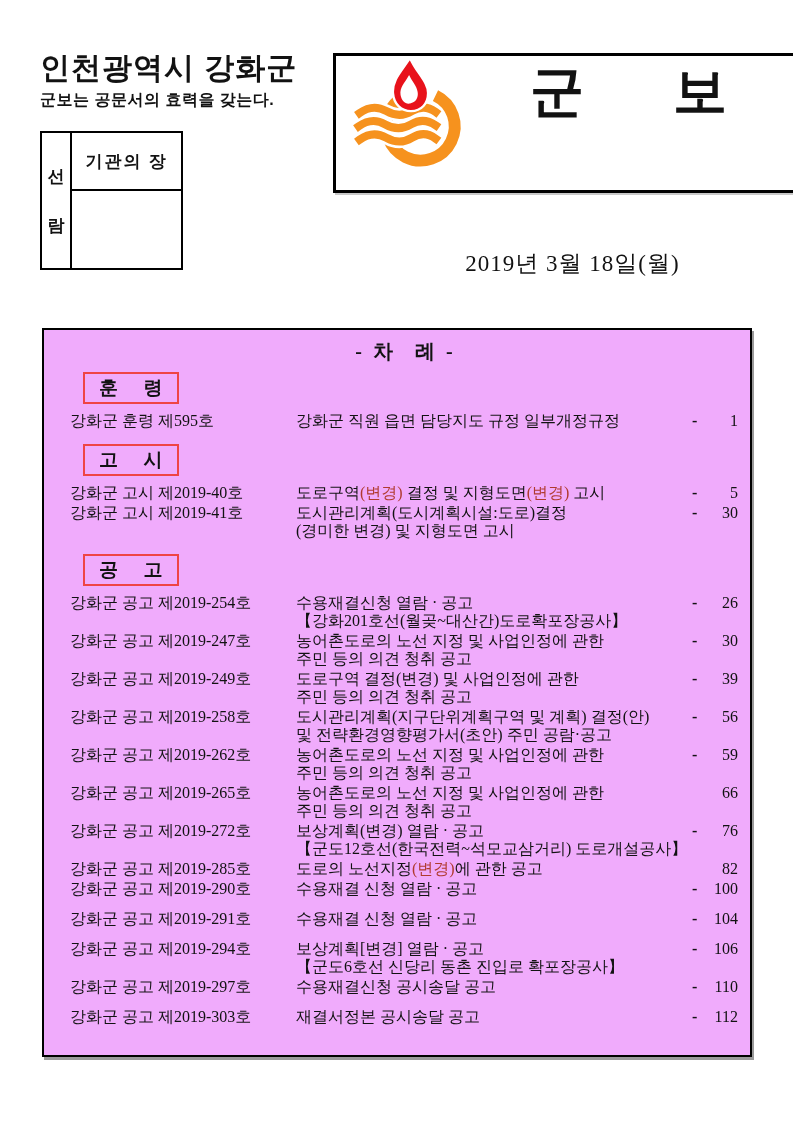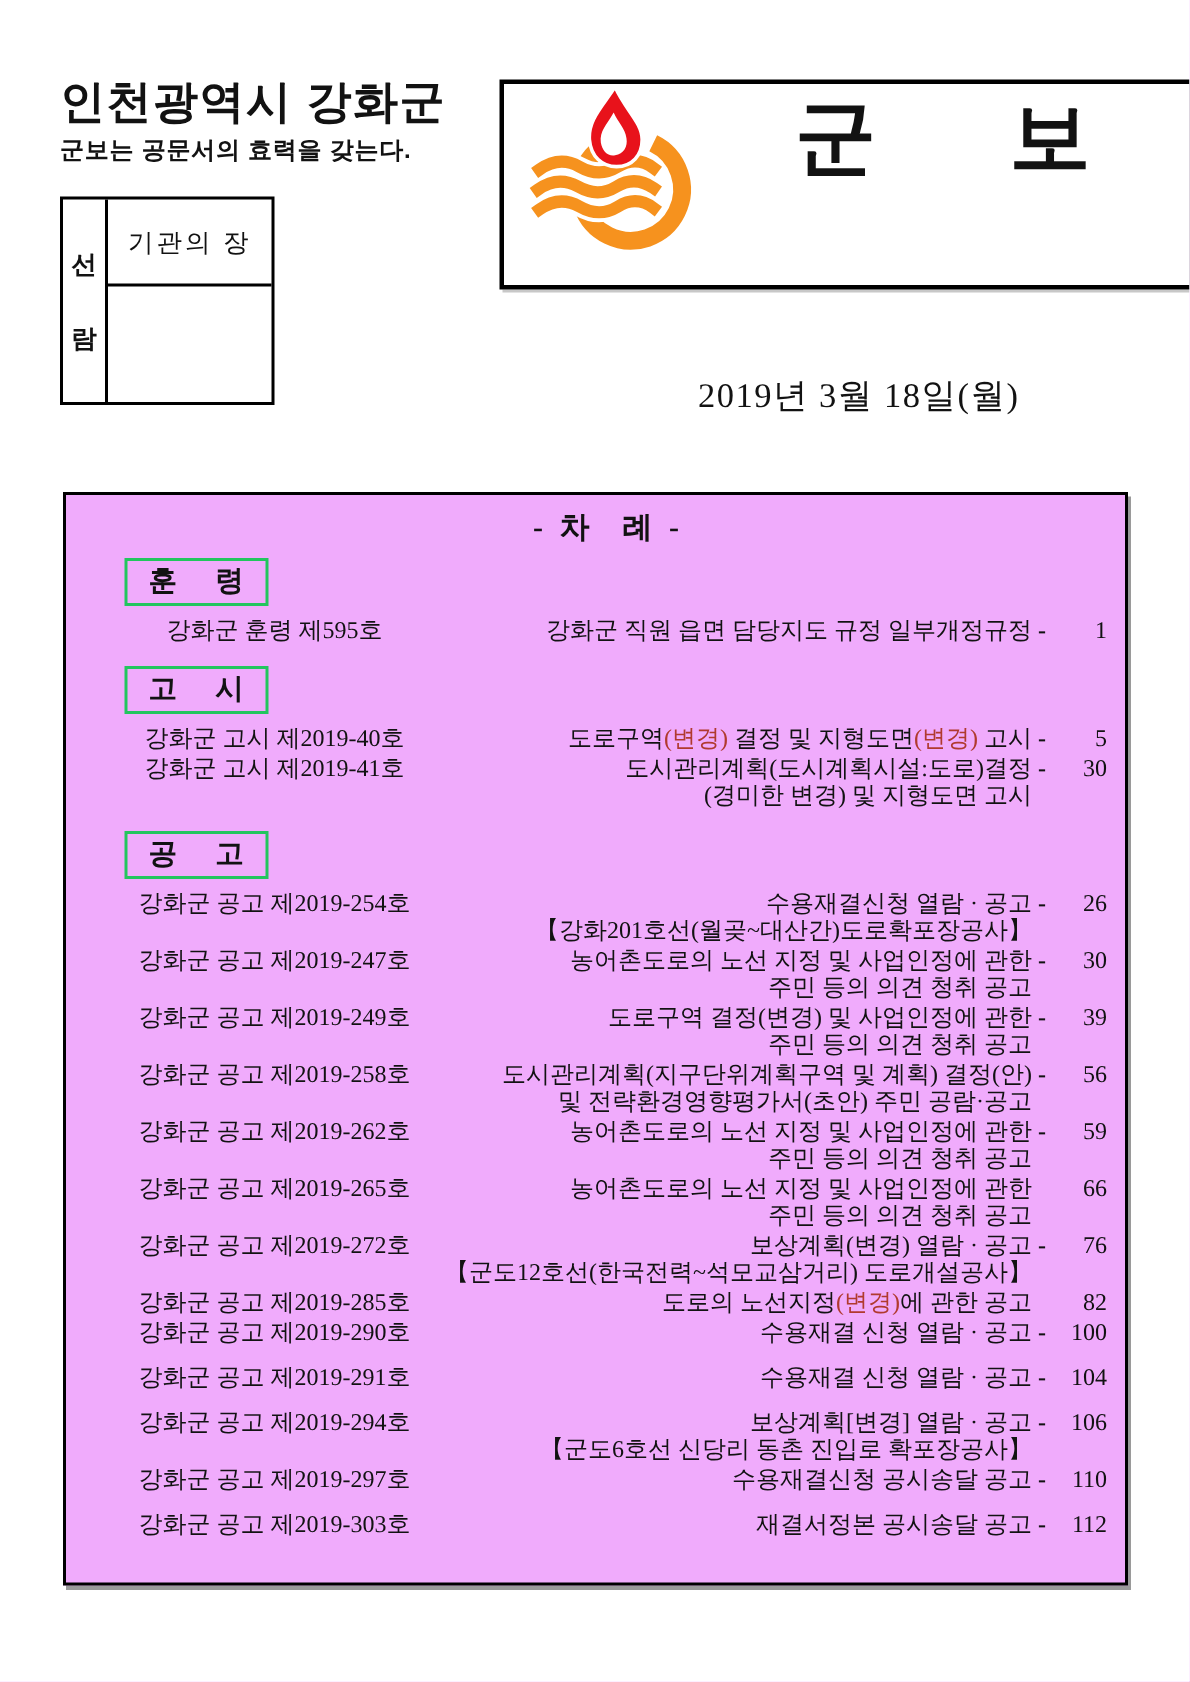--- a/index.html
+++ b/index.html
@@ -37,7 +37,7 @@
   .approval-head {
     height: 58px; border-bottom: 2px solid #000;
     display: flex; align-items: center; justify-content: center;
-    font-size: 17px; font-weight: 400; letter-spacing: 2px;
+    font-size: 17px; font-weight: 700; letter-spacing: 2px;
   }
   .approval-body { flex: 1; }
   

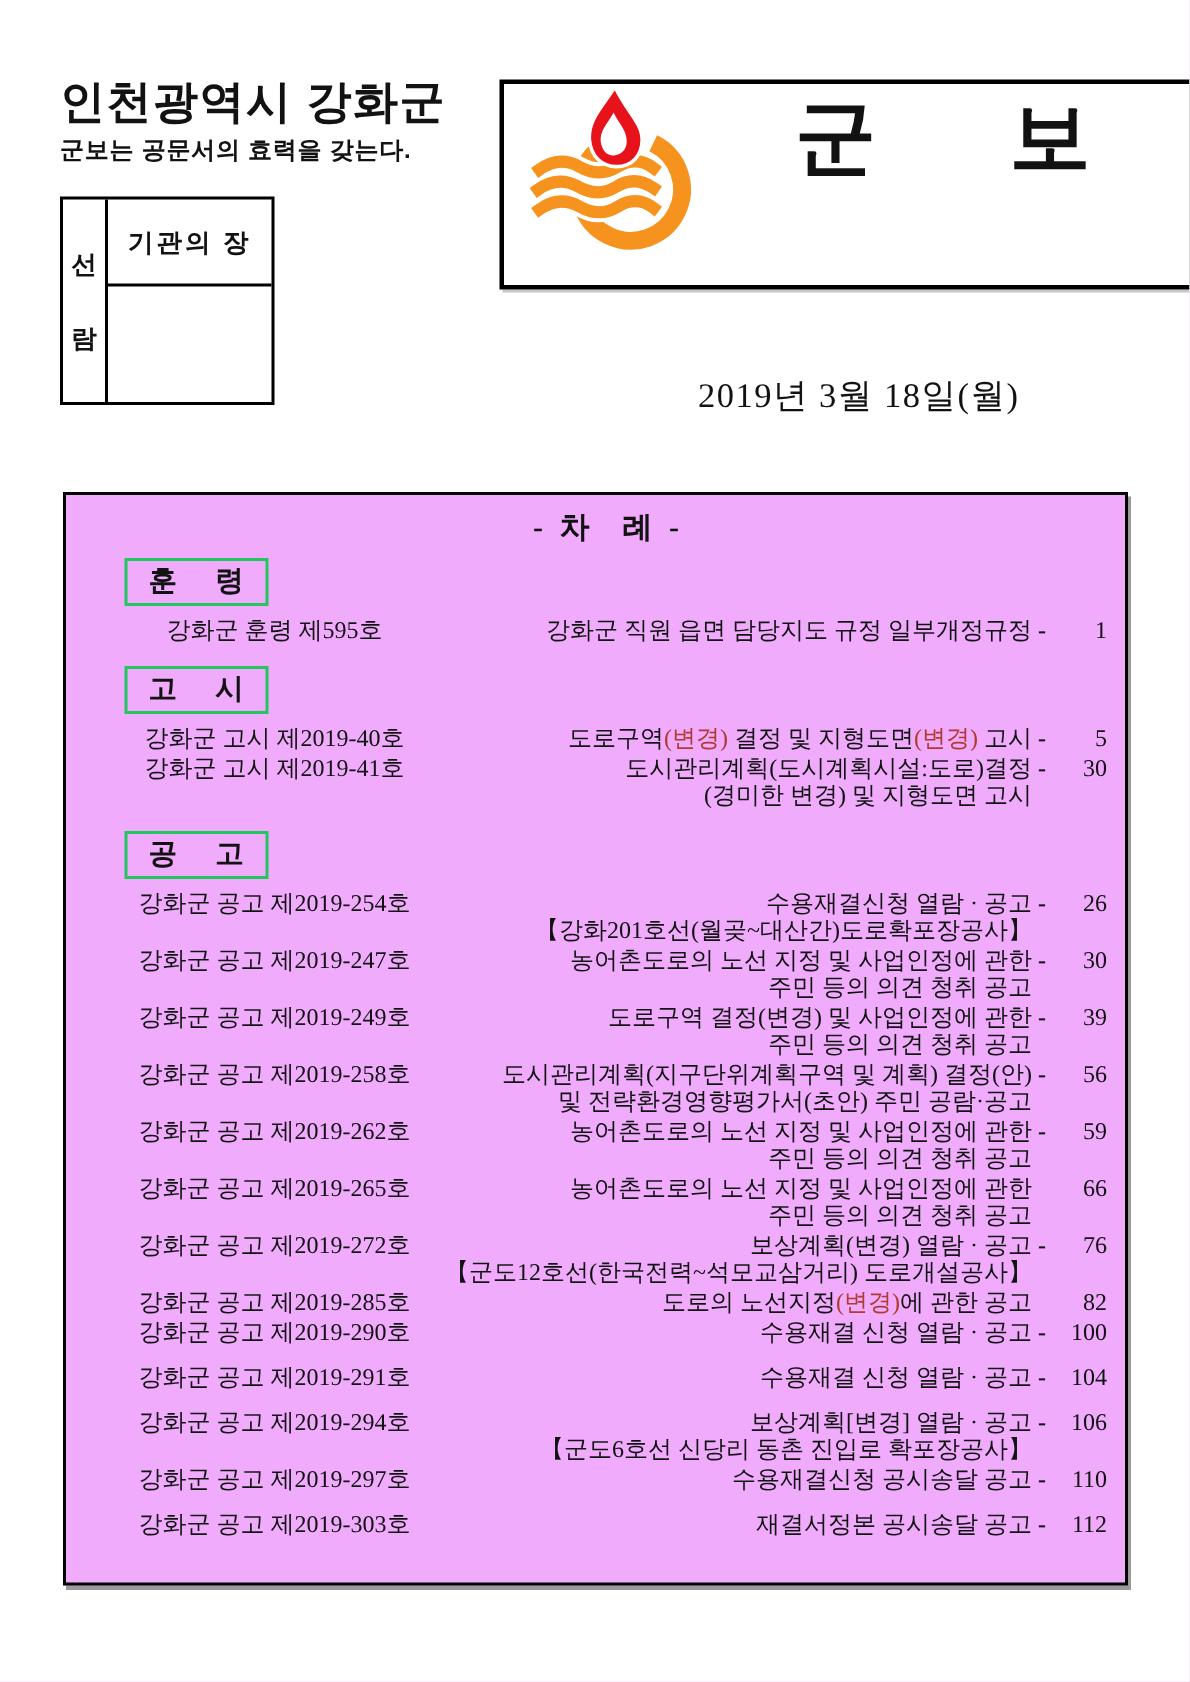--- a/index.html
+++ b/index.html
@@ -74,7 +74,7 @@
     white-space: pre; word-spacing: 6px; height: 26px;
   }
   .sec-label {
-    display: inline-block; border: 2px solid #22c55e;
+    display: inline-block; border: 2px solid #ef4444;
     padding: 3px 14px; margin: 14px 0 0 13px;
     font-size: 19px; font-weight: 700;
     white-space: pre; word-spacing: 8px; line-height: 22px;

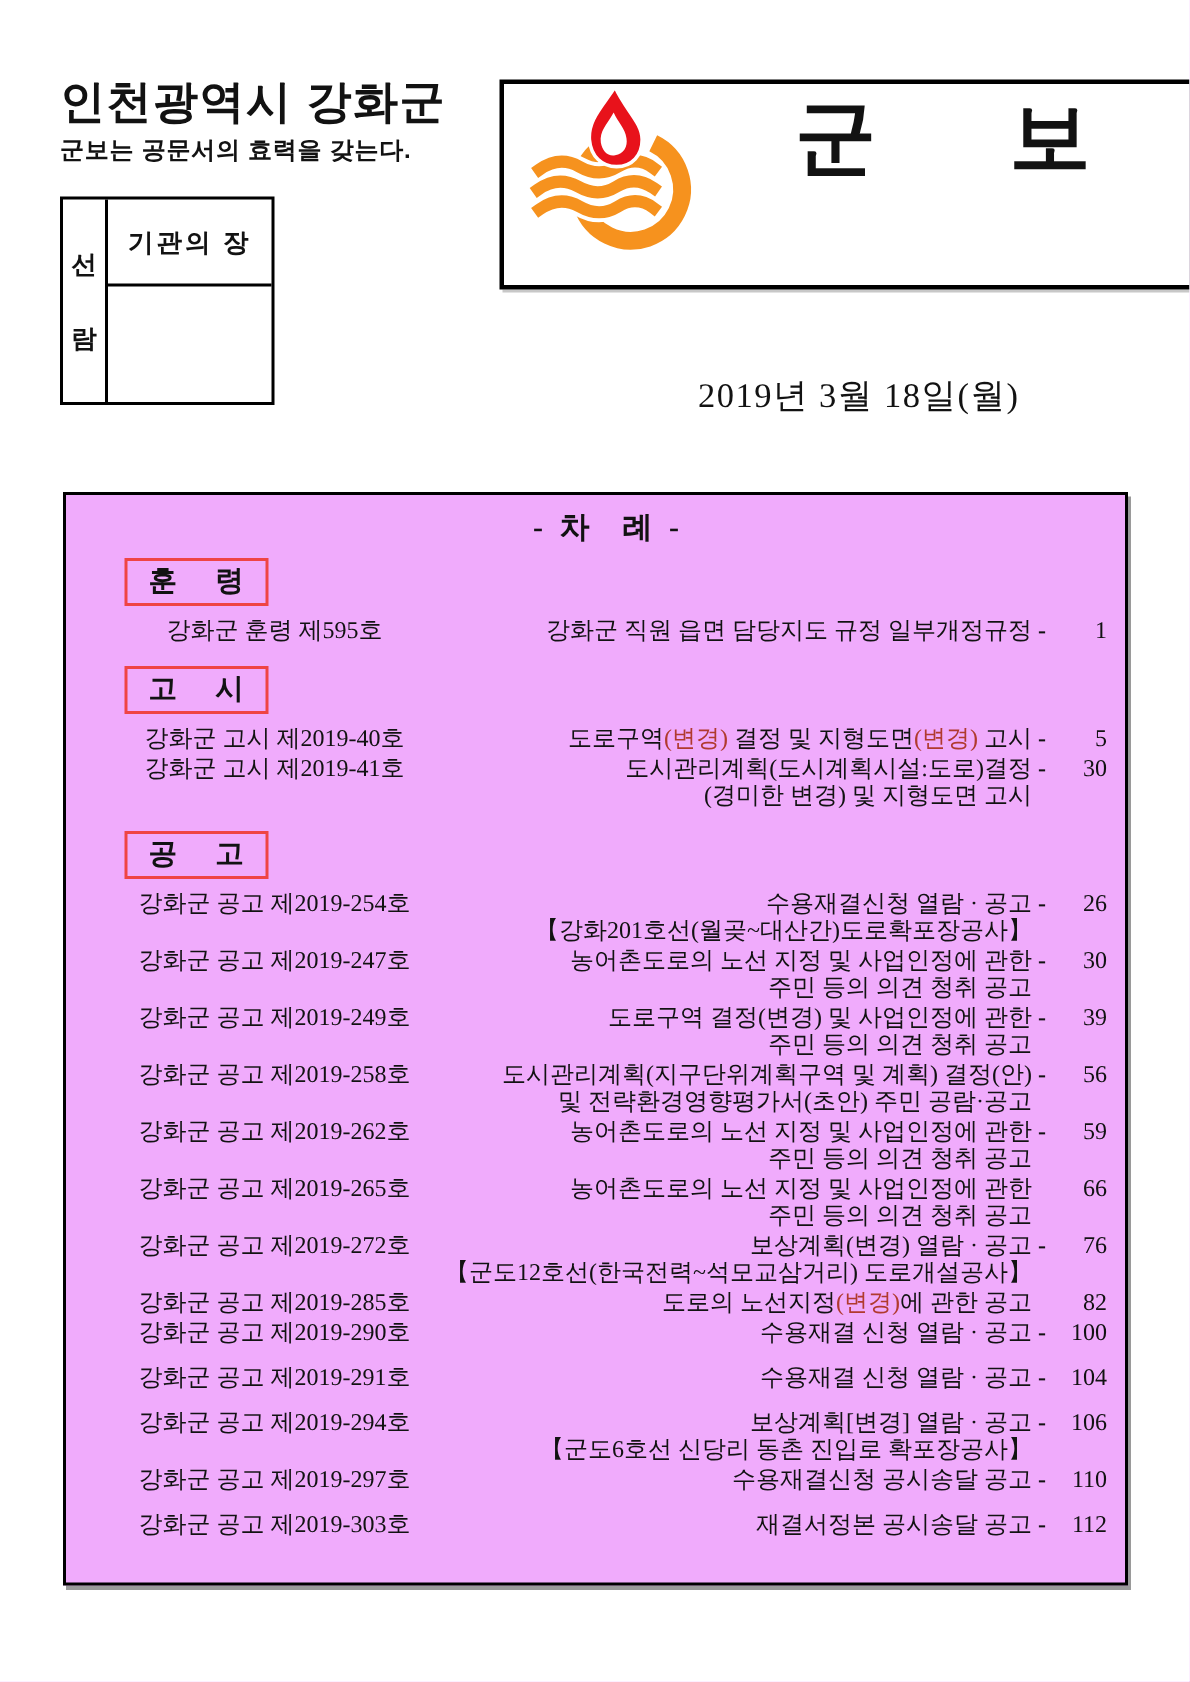--- a/index.html
+++ b/index.html
@@ -86,7 +86,7 @@
     font-size: 16px; line-height: 18px; margin-top: 2px;
   }
   .item.gap-before { margin-top: 12px; }
-  .col-no { width: 226px; flex: none; text-align: center; }
+  .col-no { width: 226px; flex: none; }
   .col-title { flex: 1; padding-right: 4px; text-align: right; }
   .col-page { flex: none; width: 46px; display: flex; justify-content: space-between; }
   .dash { font-weight: 600; }

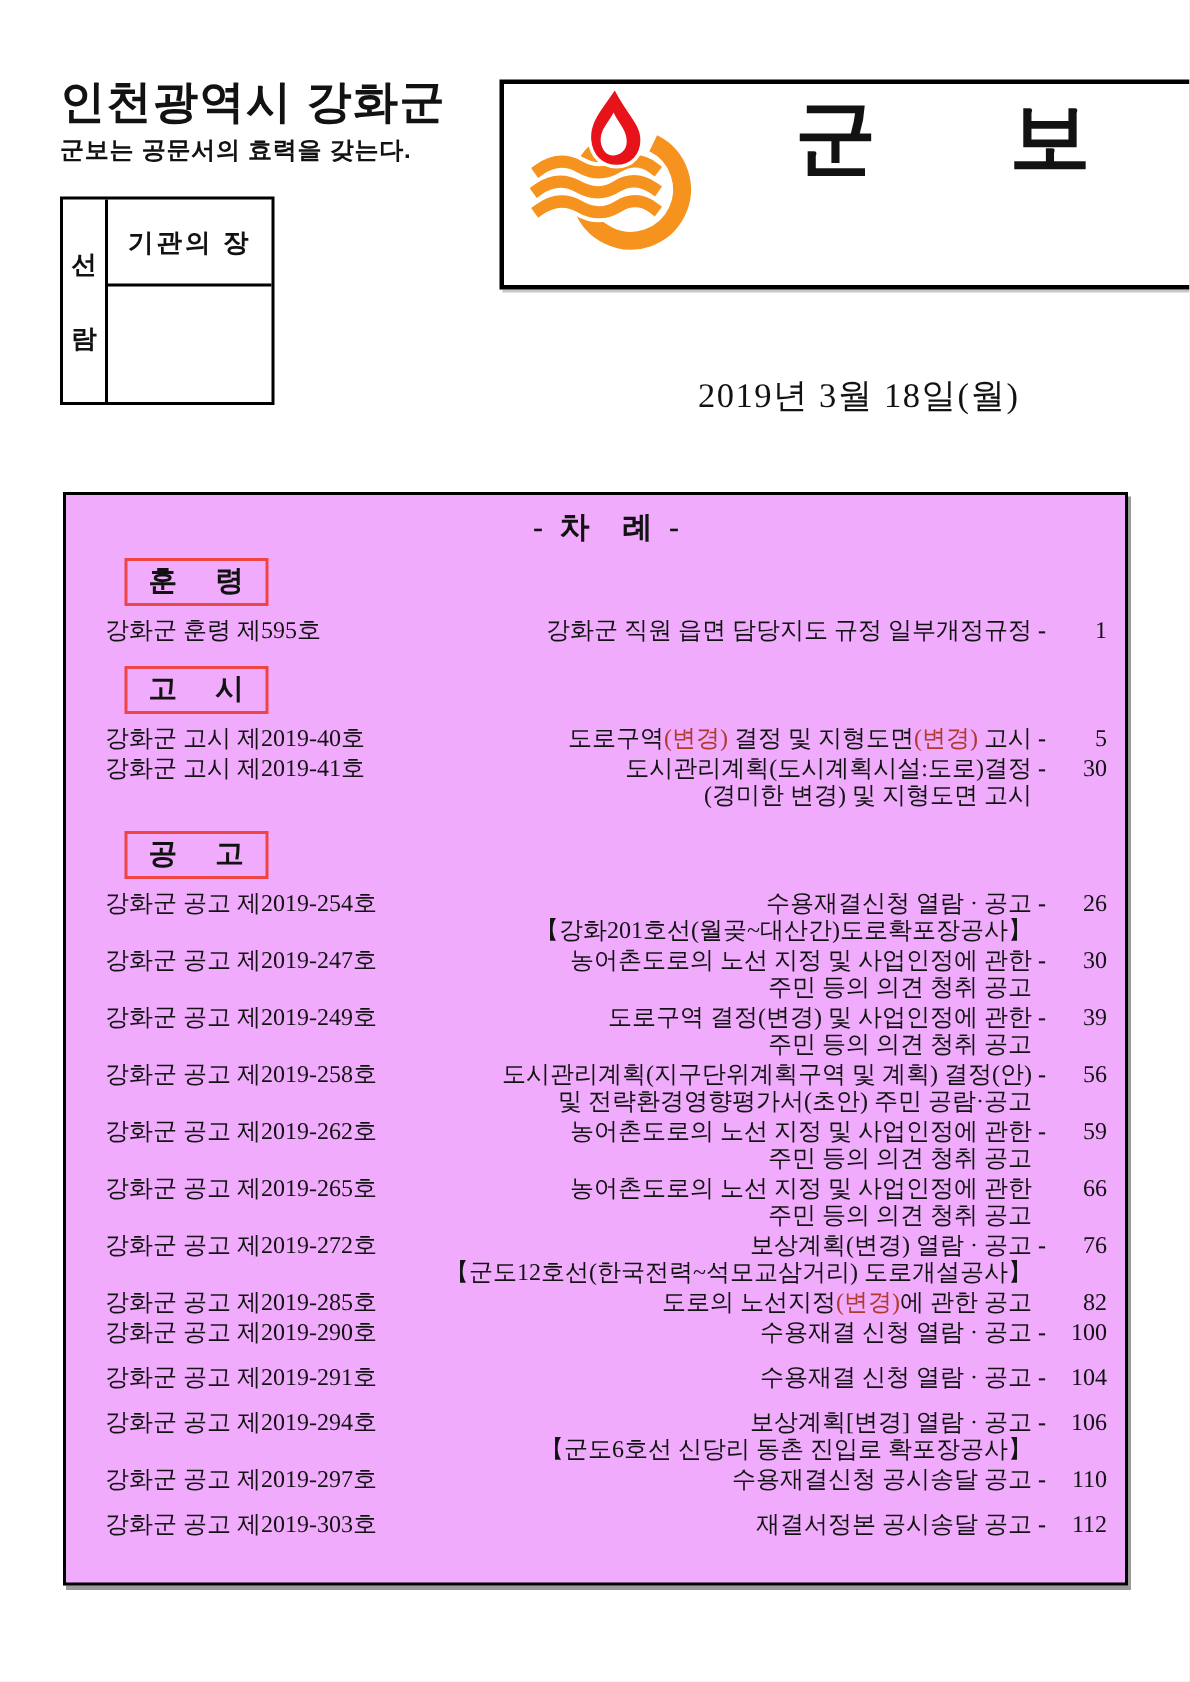--- a/index.html
+++ b/index.html
@@ -87,7 +87,7 @@
   }
   .item.gap-before { margin-top: 12px; }
   .col-no { width: 226px; flex: none; }
-  .col-title { flex: 1; padding-right: 4px; text-align: right; }
+  .col-title { flex: 1; padding-right: 4px; }
   .col-page { flex: none; width: 46px; display: flex; justify-content: space-between; }
   .dash { font-weight: 600; }
   .dash.hidden { visibility: hidden; }

